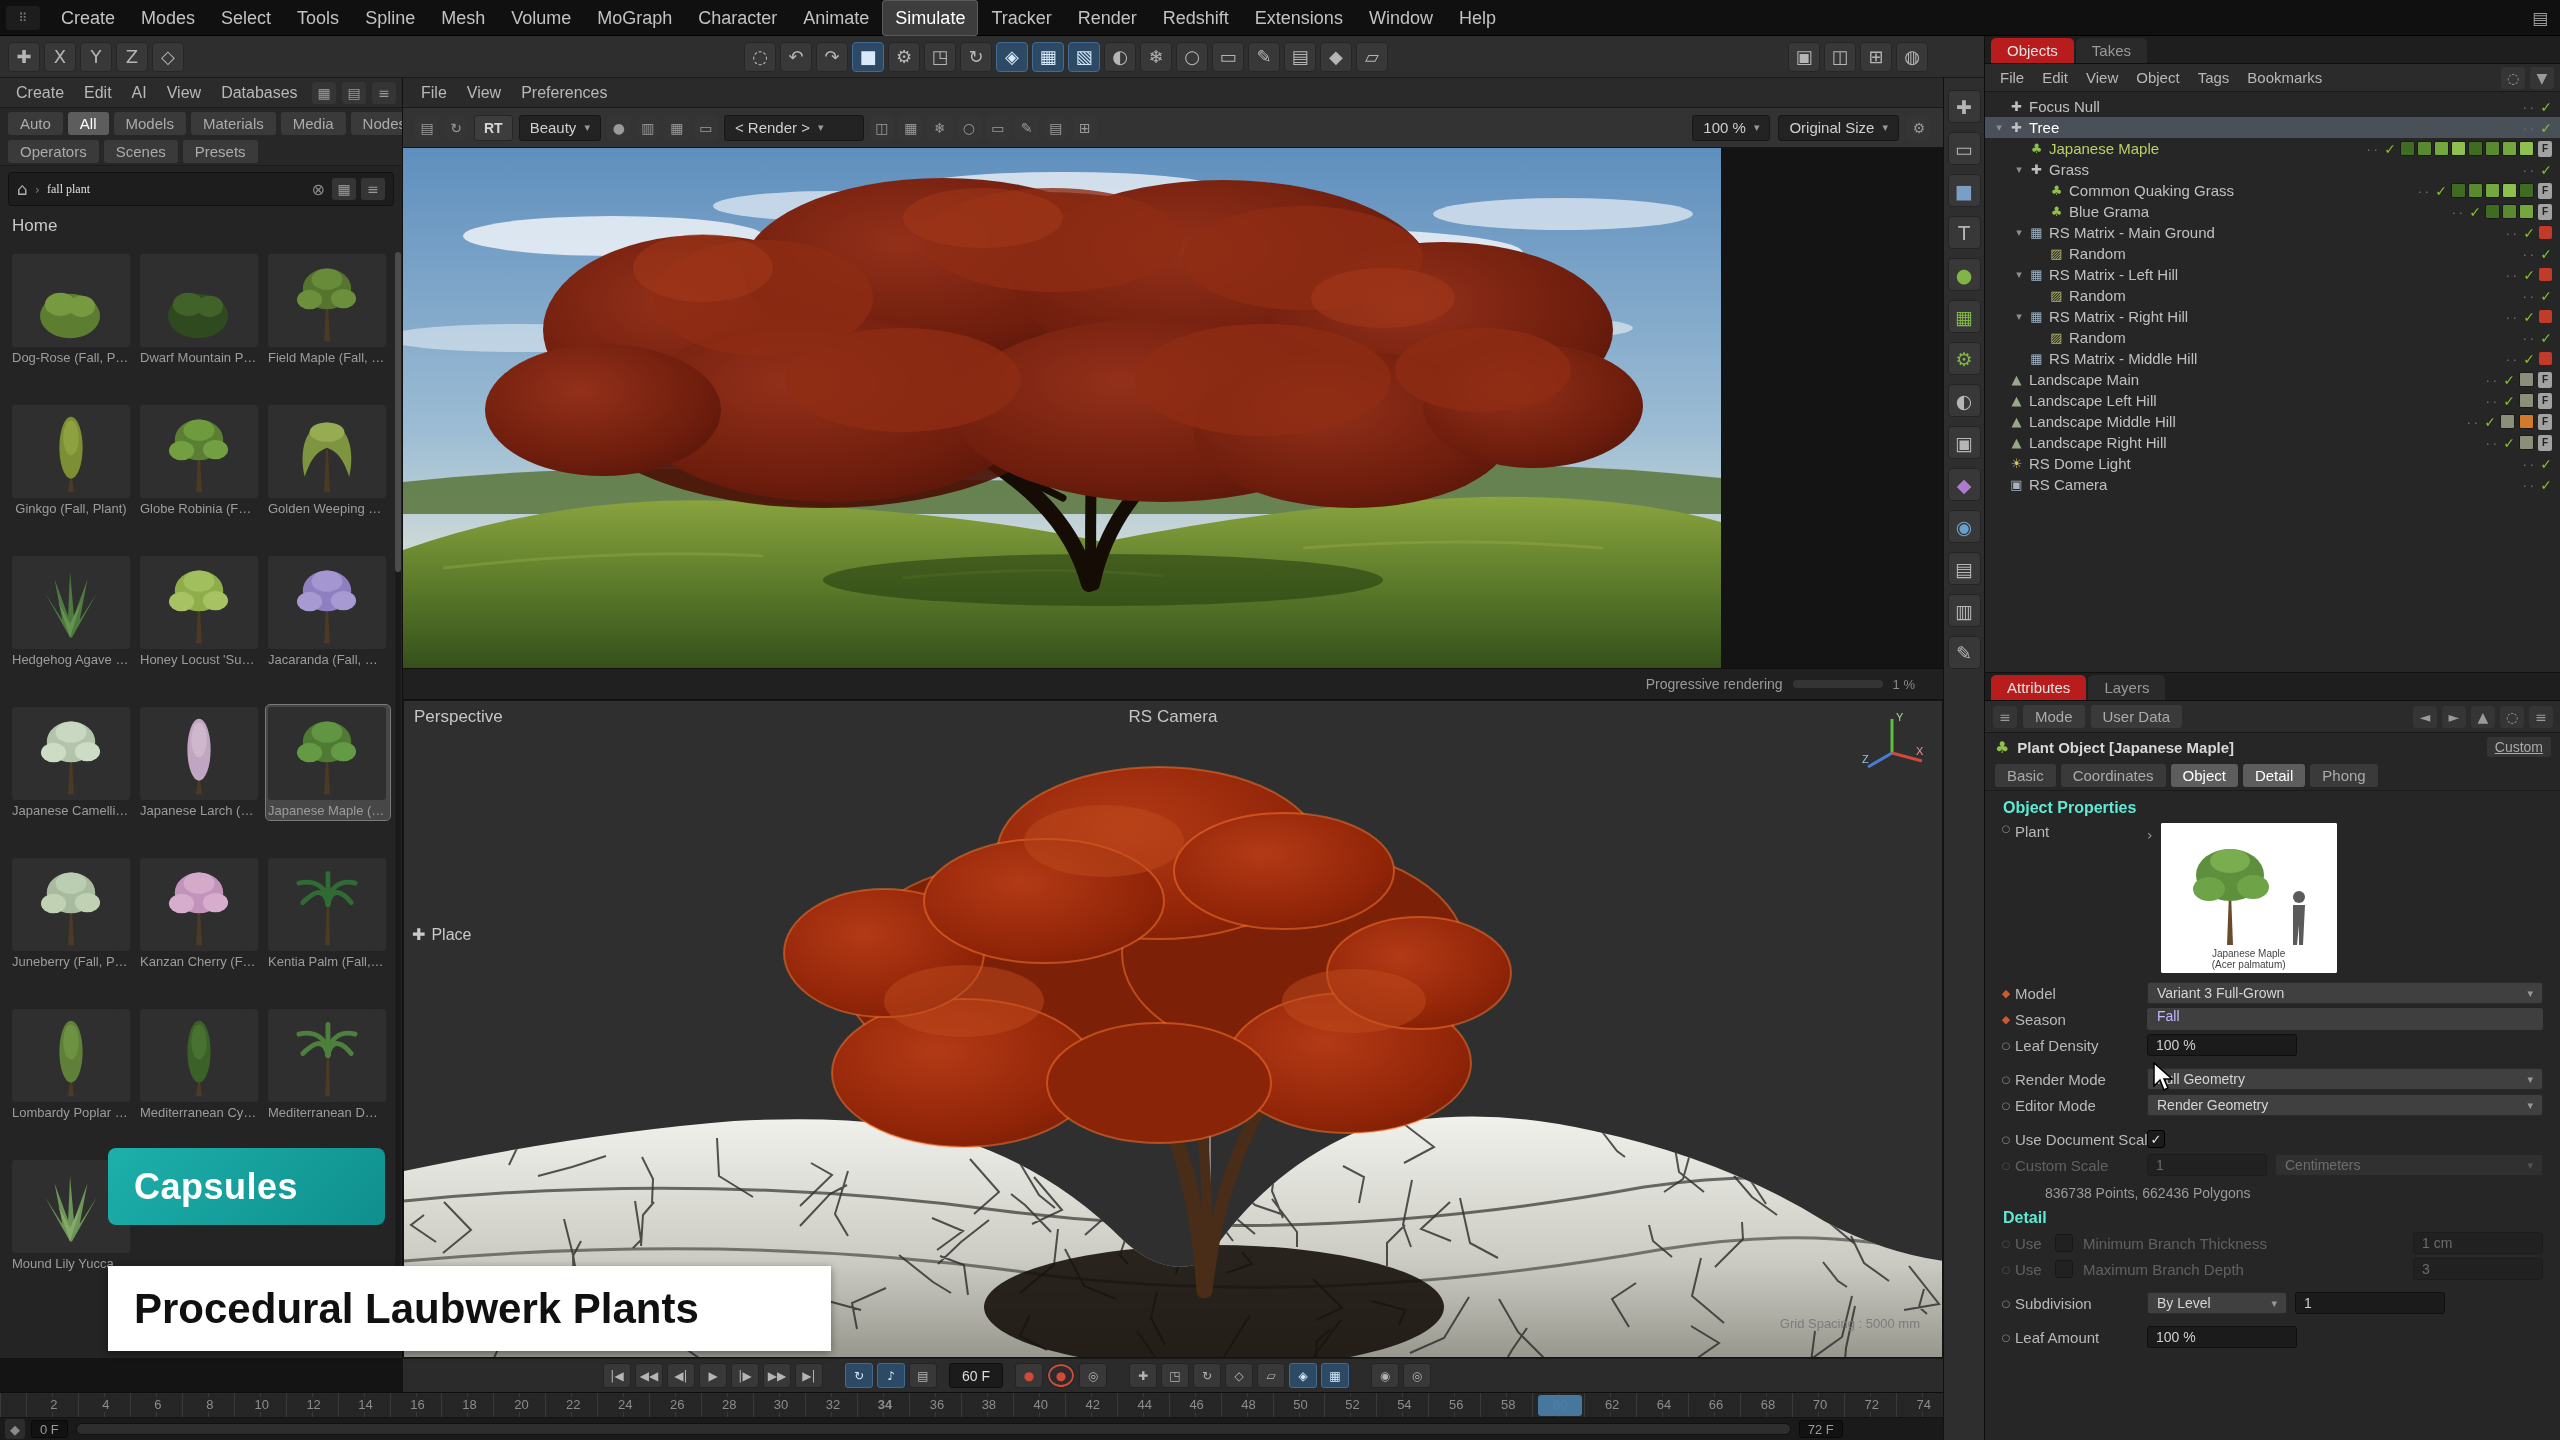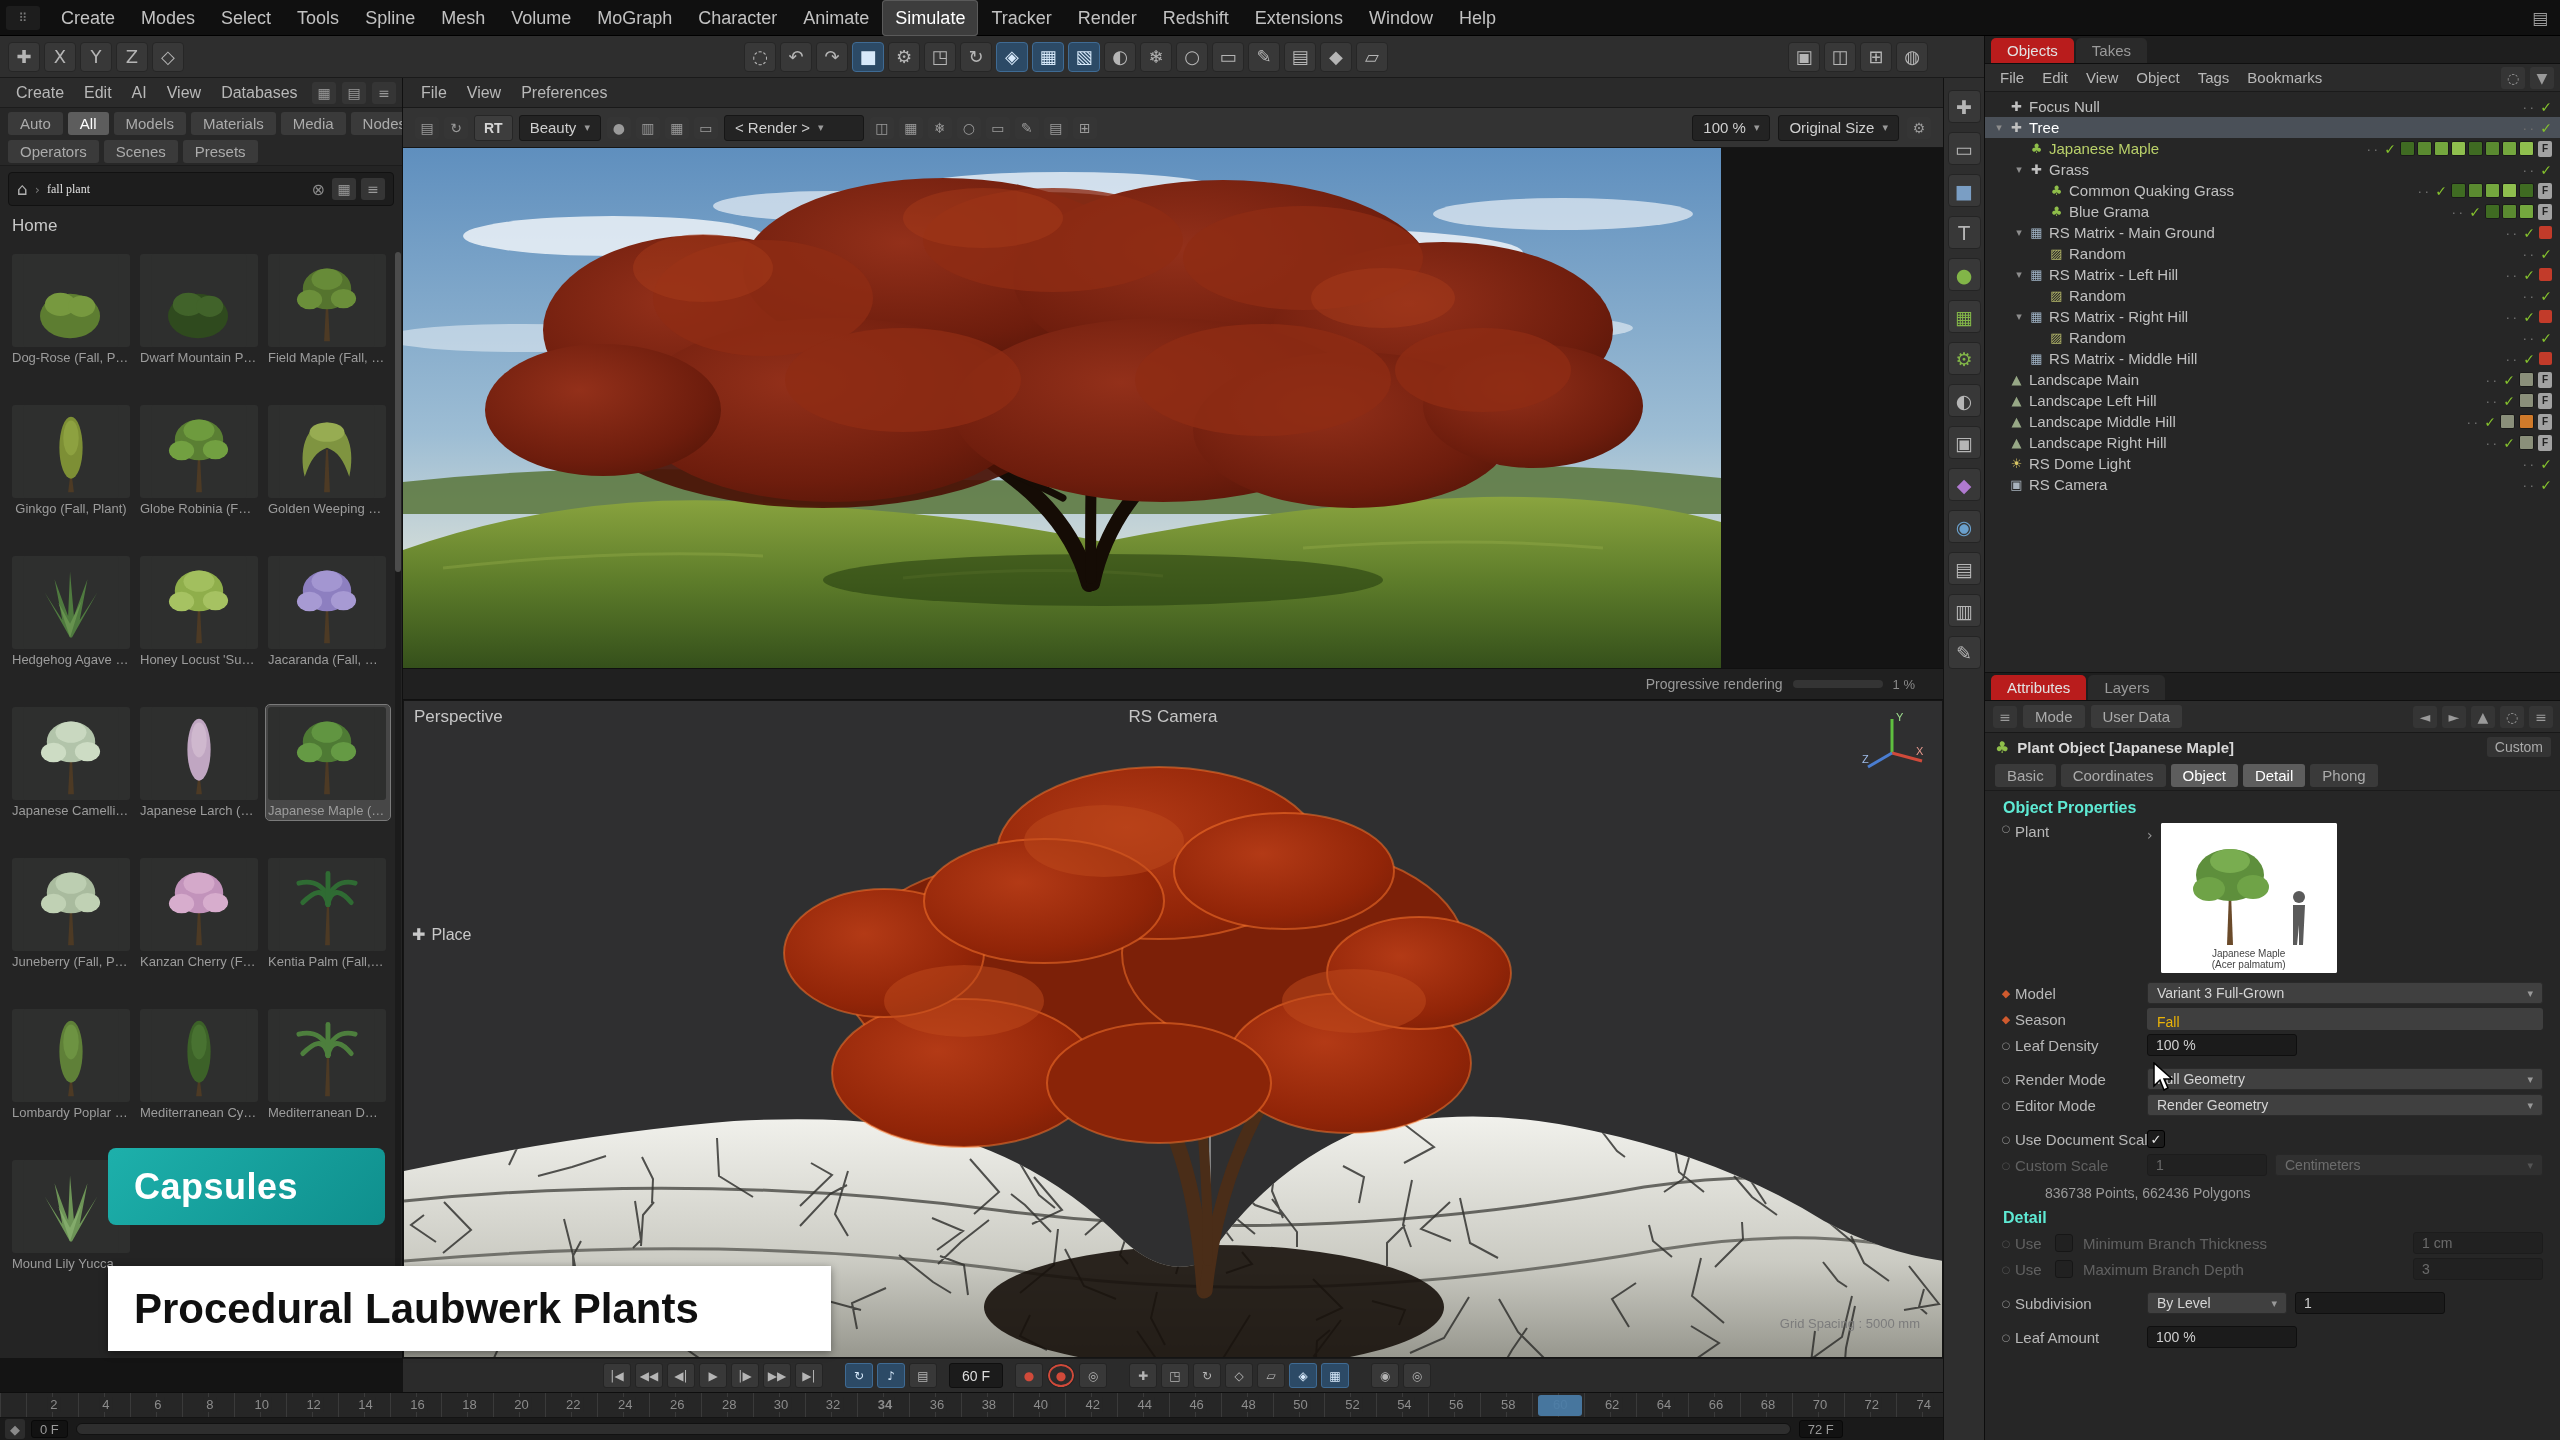--- a/index.html
+++ b/index.html
@@ -112,7 +112,7 @@
   .attr-title{height:28px;display:flex;align-items:center;gap:8px;padding:0 10px;background:#262626;}
   .attr-title .plant-ico{color:#8fbe4a;font-size:16px;}
   .attr-title .ttl{font-size:15px;font-weight:bold;color:#d8d8d8;flex:1;white-space:nowrap;overflow:hidden;}
-  .attr-title .custom{font-size:14px;color:#aaa;background:#343434;border-radius:3px;padding:2px 8px;}
+  .attr-title .custom{font-size:14px;color:#aaa;background:#343434;border-radius:3px;padding:2px 8px;text-decoration:underline;}
   .attr-tabbtns{height:30px;display:flex;align-items:center;gap:5px;padding:0 10px;border-bottom:1px solid #1b1b1b;}
   .section-h{margin:8px 0 4px 18px;font-size:16px;font-weight:bold;color:#5eead4;}
   .attr-rows{padding:0 18px 0 12px;}

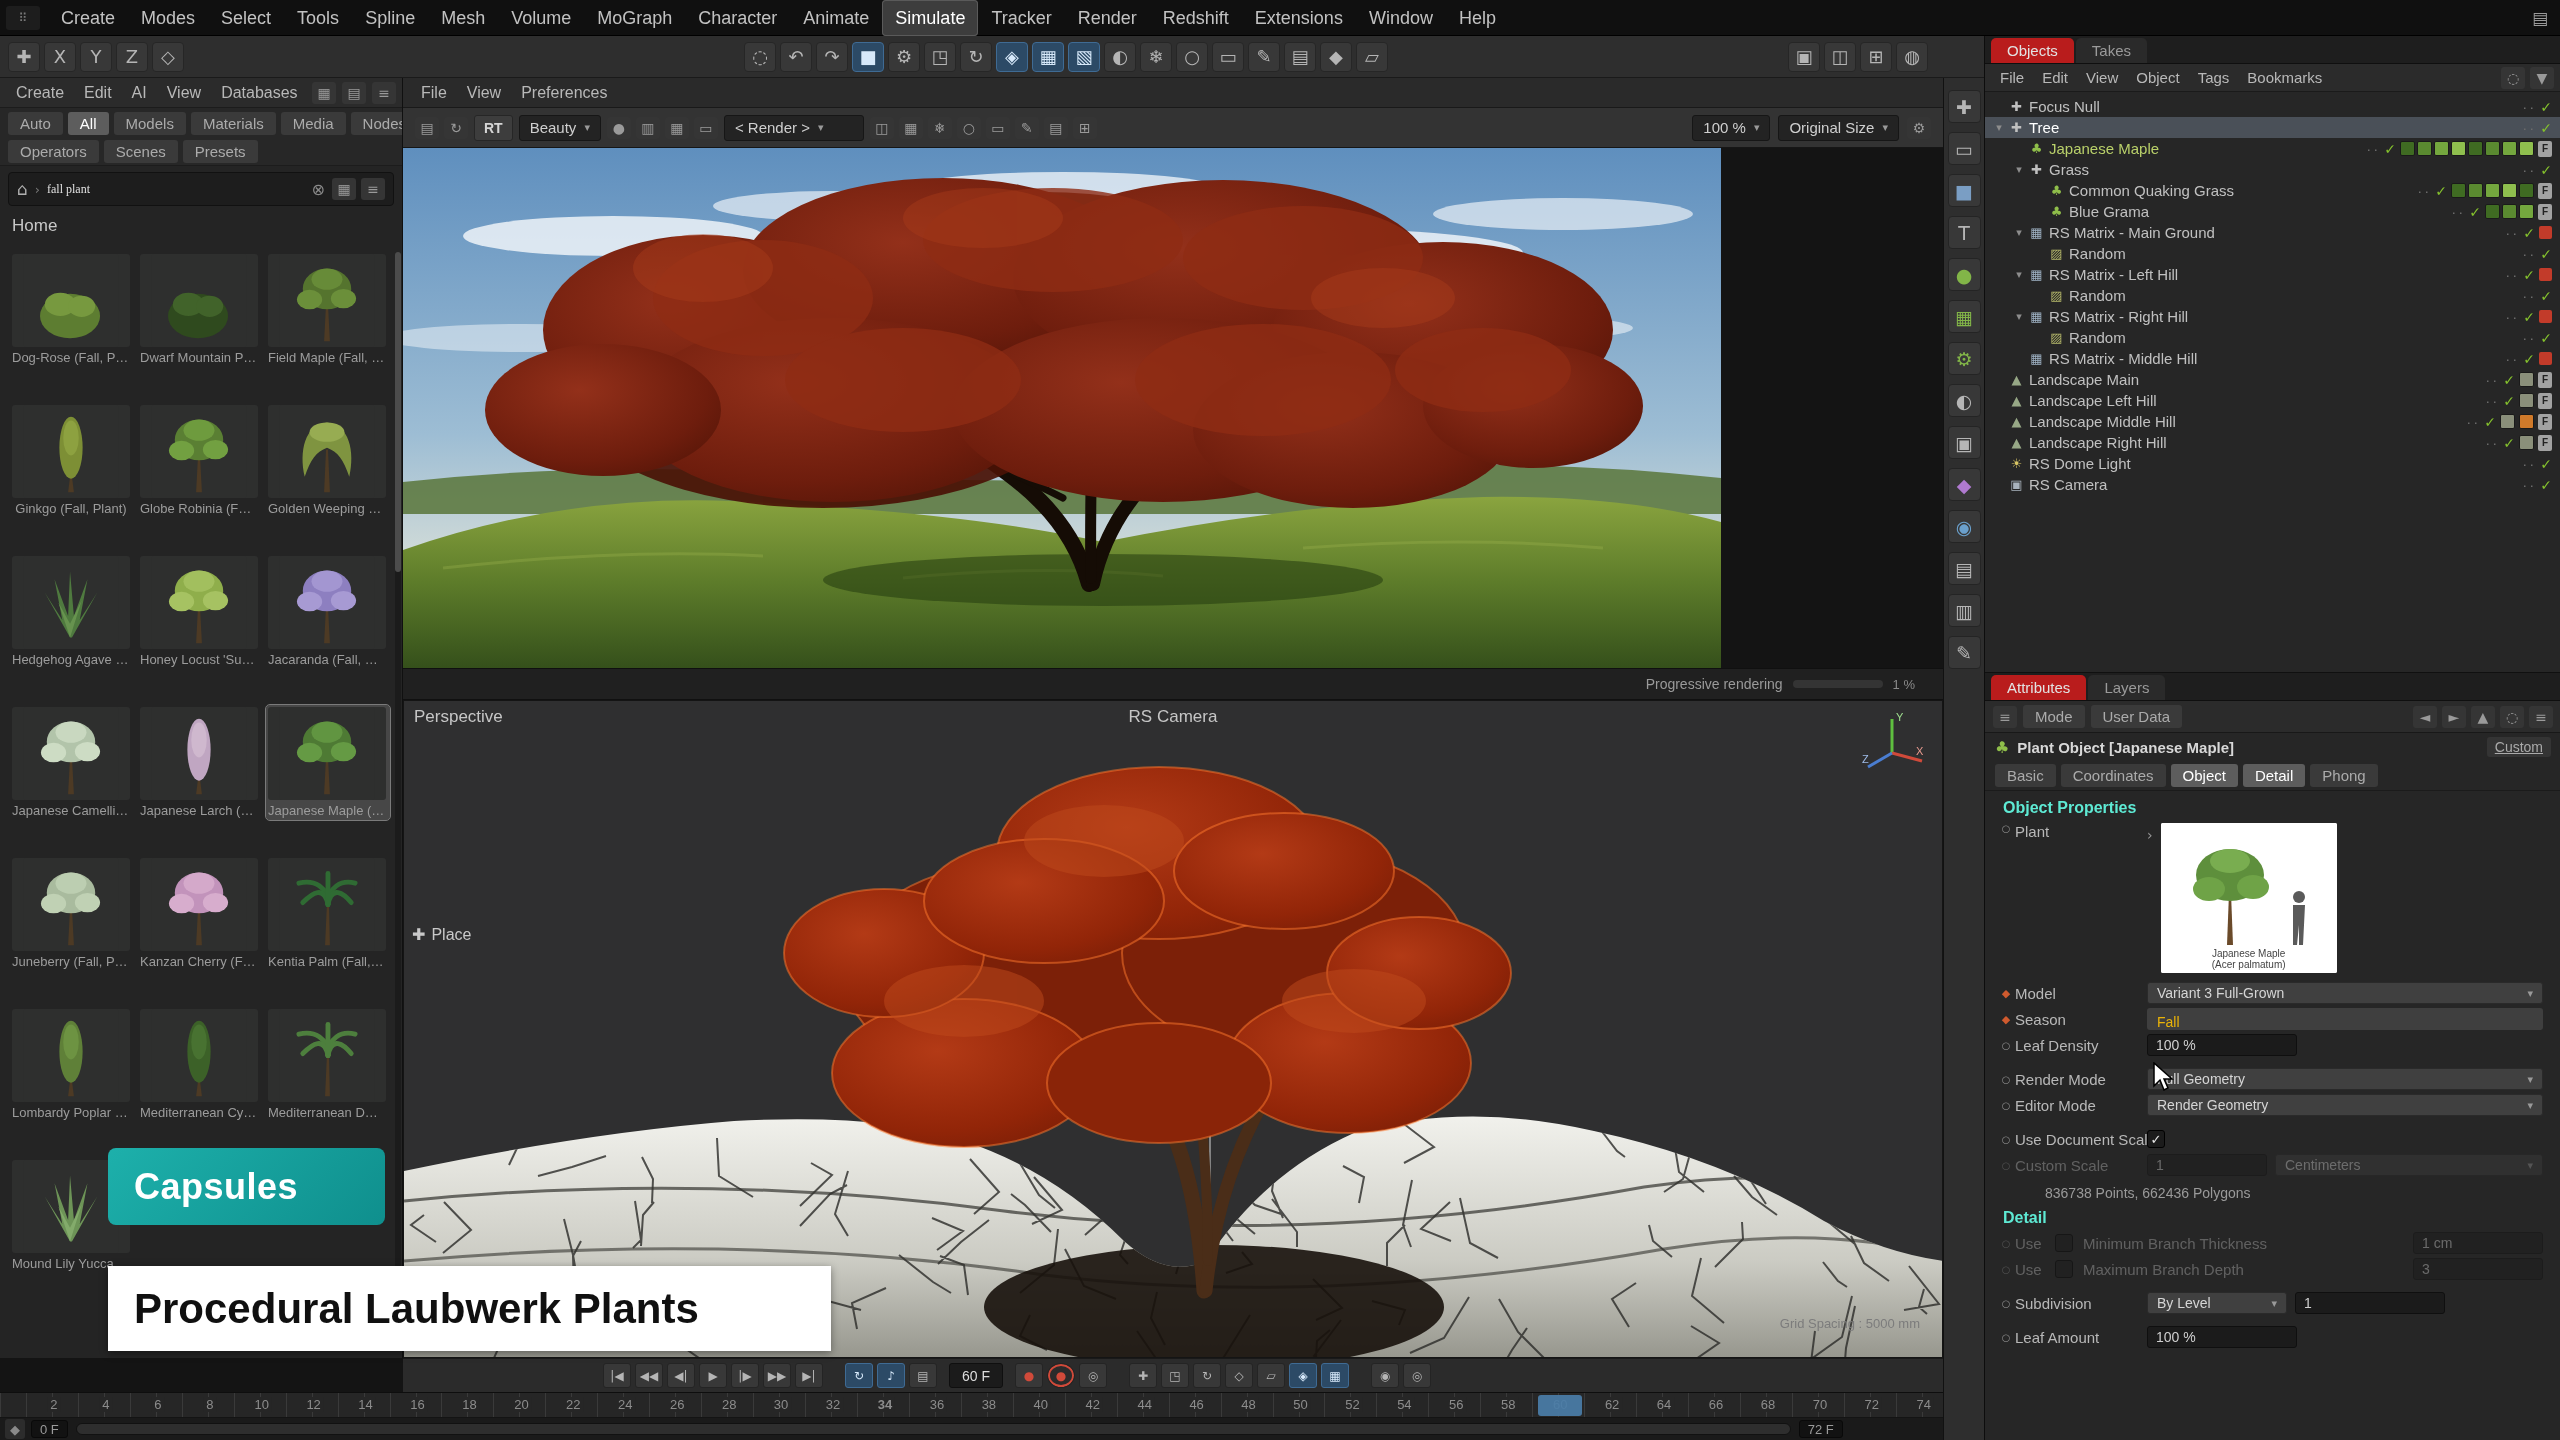--- a/index.html
+++ b/index.html
@@ -128,7 +128,7 @@
   .dd .val{flex:1;white-space:nowrap;overflow:hidden;}
   .dd.small{flex:0 0 140px;}
   .fld{height:22px;background:#1b1b1b;border:1px solid #0f0f0f;border-radius:3px;padding:0 8px;font-size:14px;color:#cfcfcf;display:flex;align-items:center;}
-  .strip{flex:1;height:22px;background:#3f3f3f;border-radius:3px;display:flex;align-items:flex-end;padding:0 10px;font-size:14px;color:#eab308;}
+  .strip{flex:1;height:22px;background:#3f3f3f;border-radius:3px;display:flex;align-items:flex-start;padding:0 10px;font-size:14px;color:#c4b5fd;}
   .checkbox{width:18px;height:18px;background:#1b1b1b;border:1px solid #000;border-radius:3px;display:flex;align-items:center;justify-content:center;color:#e8e8e8;font-size:13px;font-family:"DejaVu Sans",sans-serif;}
   .plant-row{display:flex;align-items:flex-start;padding:2px 18px 6px 12px;}
   .plant-row .chev{color:#999;font-size:14px;margin:4px 8px 0 0;font-family:"DejaVu Sans",sans-serif;}

